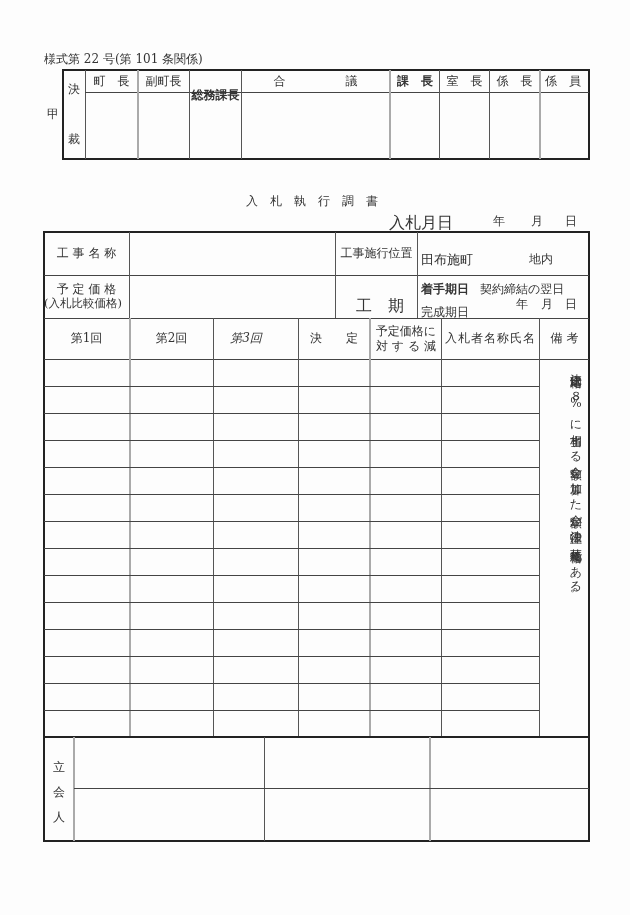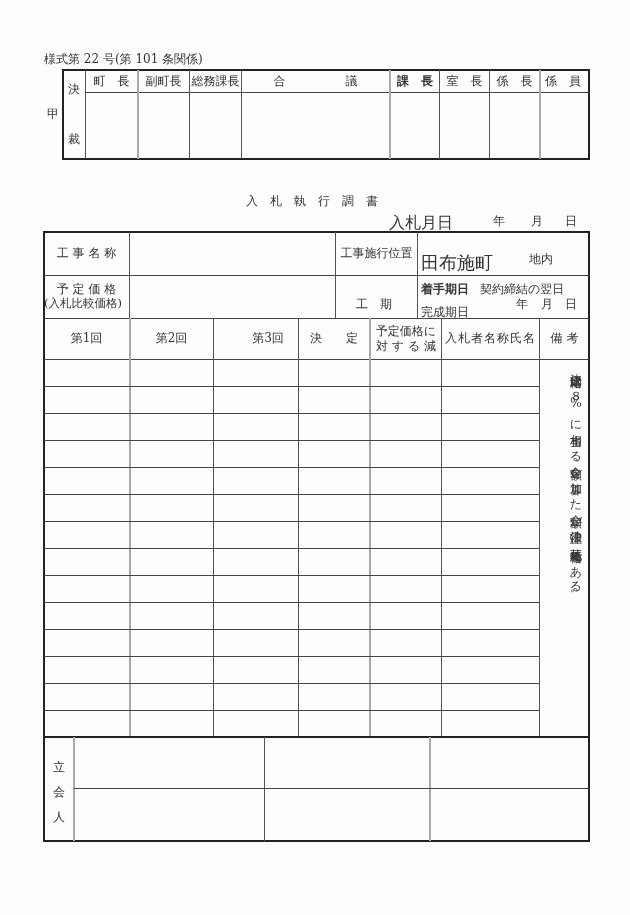--- a/index.html
+++ b/index.html
@@ -38,7 +38,7 @@
 
   <div class="cell" style="left:86px;top:70px;width:51px;height:22px;white-space:pre;">町　長</div>
   <div class="cell" style="left:138px;top:70px;width:51px;height:22px;">副町長</div>
-  <div class="cell" style="left:190px;top:70px;width:51px;height:22px;">総務課長</div>
+  <div class="cell" style="left:190px;top:84px;width:51px;height:22px;font-weight:bold;">総務課長</div>
   <div class="cell" style="left:242px;top:70px;width:147px;height:22px;white-space:pre;">合　　　　　議</div>
   <div class="cell" style="left:391px;top:70px;width:48px;height:22px;white-space:pre;font-weight:bold;">課　長</div>
   <div class="cell" style="left:440px;top:70px;width:49px;height:22px;white-space:pre;">室　長</div>

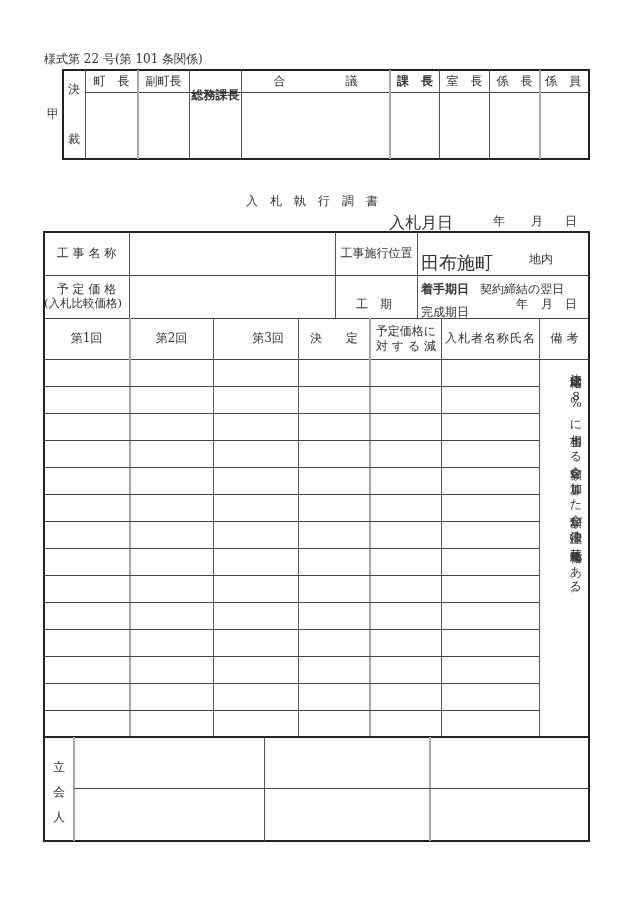--- a/index.html
+++ b/index.html
@@ -76,7 +76,7 @@
   <div class="cell" style="left:44px;top:232px;width:85px;height:43px;">工 事 名 称</div>
   <div class="abs" style="left:130px;top:233px;width:204px;height:41px;"></div>
   <div class="cell" style="left:336px;top:232px;width:81px;height:43px;">工事施行位置</div>
-  <div class="abs" style="left:421px;top:251px;font-size:18px;">田布施町</div>
+  <div class="abs" style="left:421px;top:251px;font-size:13px;">田布施町</div>
   <div class="abs" style="left:529px;top:251px;font-size:12px;">地内</div>
 
   <div class="abs" style="left:44px;top:281px;width:85px;text-align:center;font-size:12px;">予 定 価 格</div>

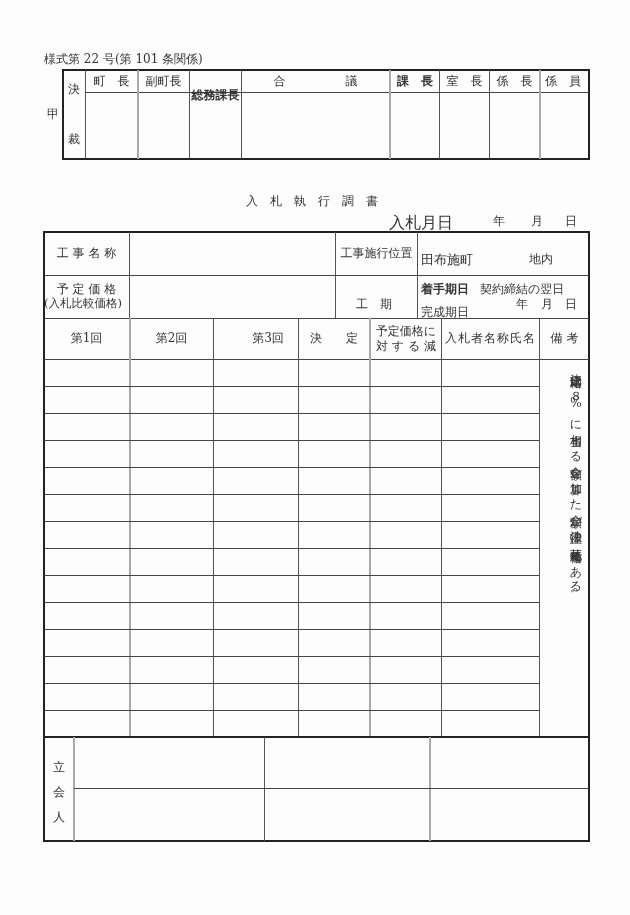--- a/index.html
+++ b/index.html
@@ -82,7 +82,7 @@
   <div class="abs" style="left:44px;top:281px;width:85px;text-align:center;font-size:12px;">予 定 価 格</div>
   <div class="abs" style="left:44px;top:296px;width:85px;font-size:11.5px;">(入札比較価格)</div>
   <div class="abs" style="left:130px;top:276px;width:204px;height:41px;"></div>
-  <div class="abs" style="left:356px;top:296px;font-size:12px;white-space:pre;">工　期</div>
+  <div class="abs" style="left:356px;top:296px;font-size:16px;white-space:pre;">工　期</div>
   <div class="abs" style="left:421px;top:281px;font-size:12px;font-weight:bold;">着手期日</div>
   <div class="abs" style="left:480px;top:281px;font-size:12px;">契約締結の翌日</div>
   <div class="abs" style="left:421px;top:296px;font-size:12px;margin-top:8px;">完成期日</div>

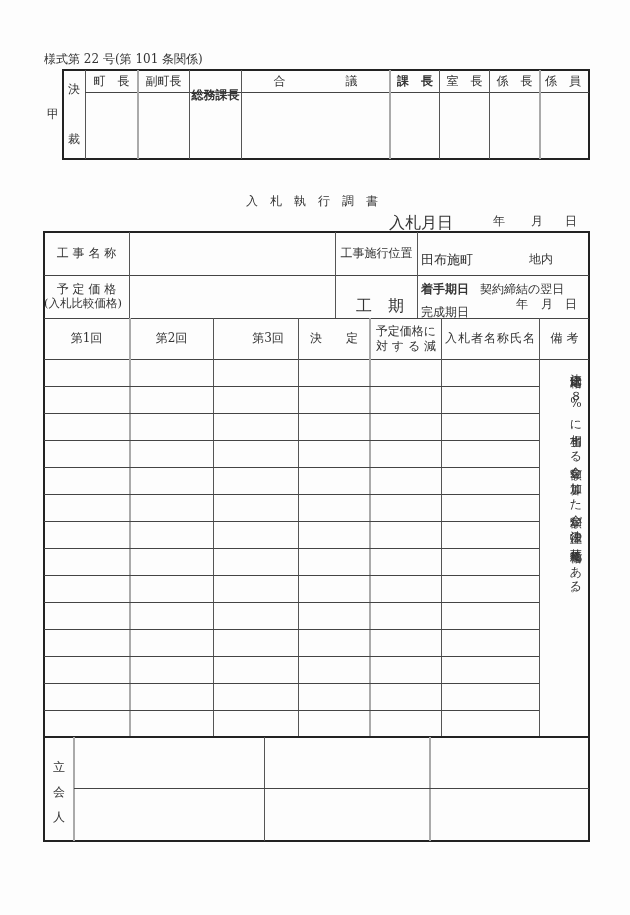--- a/index.html
+++ b/index.html
@@ -100,7 +100,7 @@
 
   <div class="cell" style="left:44px;top:318px;width:85px;height:41px;">第1回</div>
   <div class="cell" style="left:130px;top:318px;width:83px;height:41px;">第2回</div>
-  <div class="cell" style="left:226px;top:318px;width:84px;height:41px;">第3回</div>
+  <div class="cell" style="left:204px;top:318px;width:84px;height:41px;font-style:italic;">第3回</div>
   <div class="cell" style="left:299px;top:318px;width:70px;height:41px;white-space:pre;">決　　定</div>
   <div class="abs" style="left:372px;top:323px;width:68px;text-align:center;font-size:12px;">予定価格に</div>
   <div class="abs" style="left:372px;top:338px;width:68px;text-align:center;font-size:12px;">対 す る 減</div>

